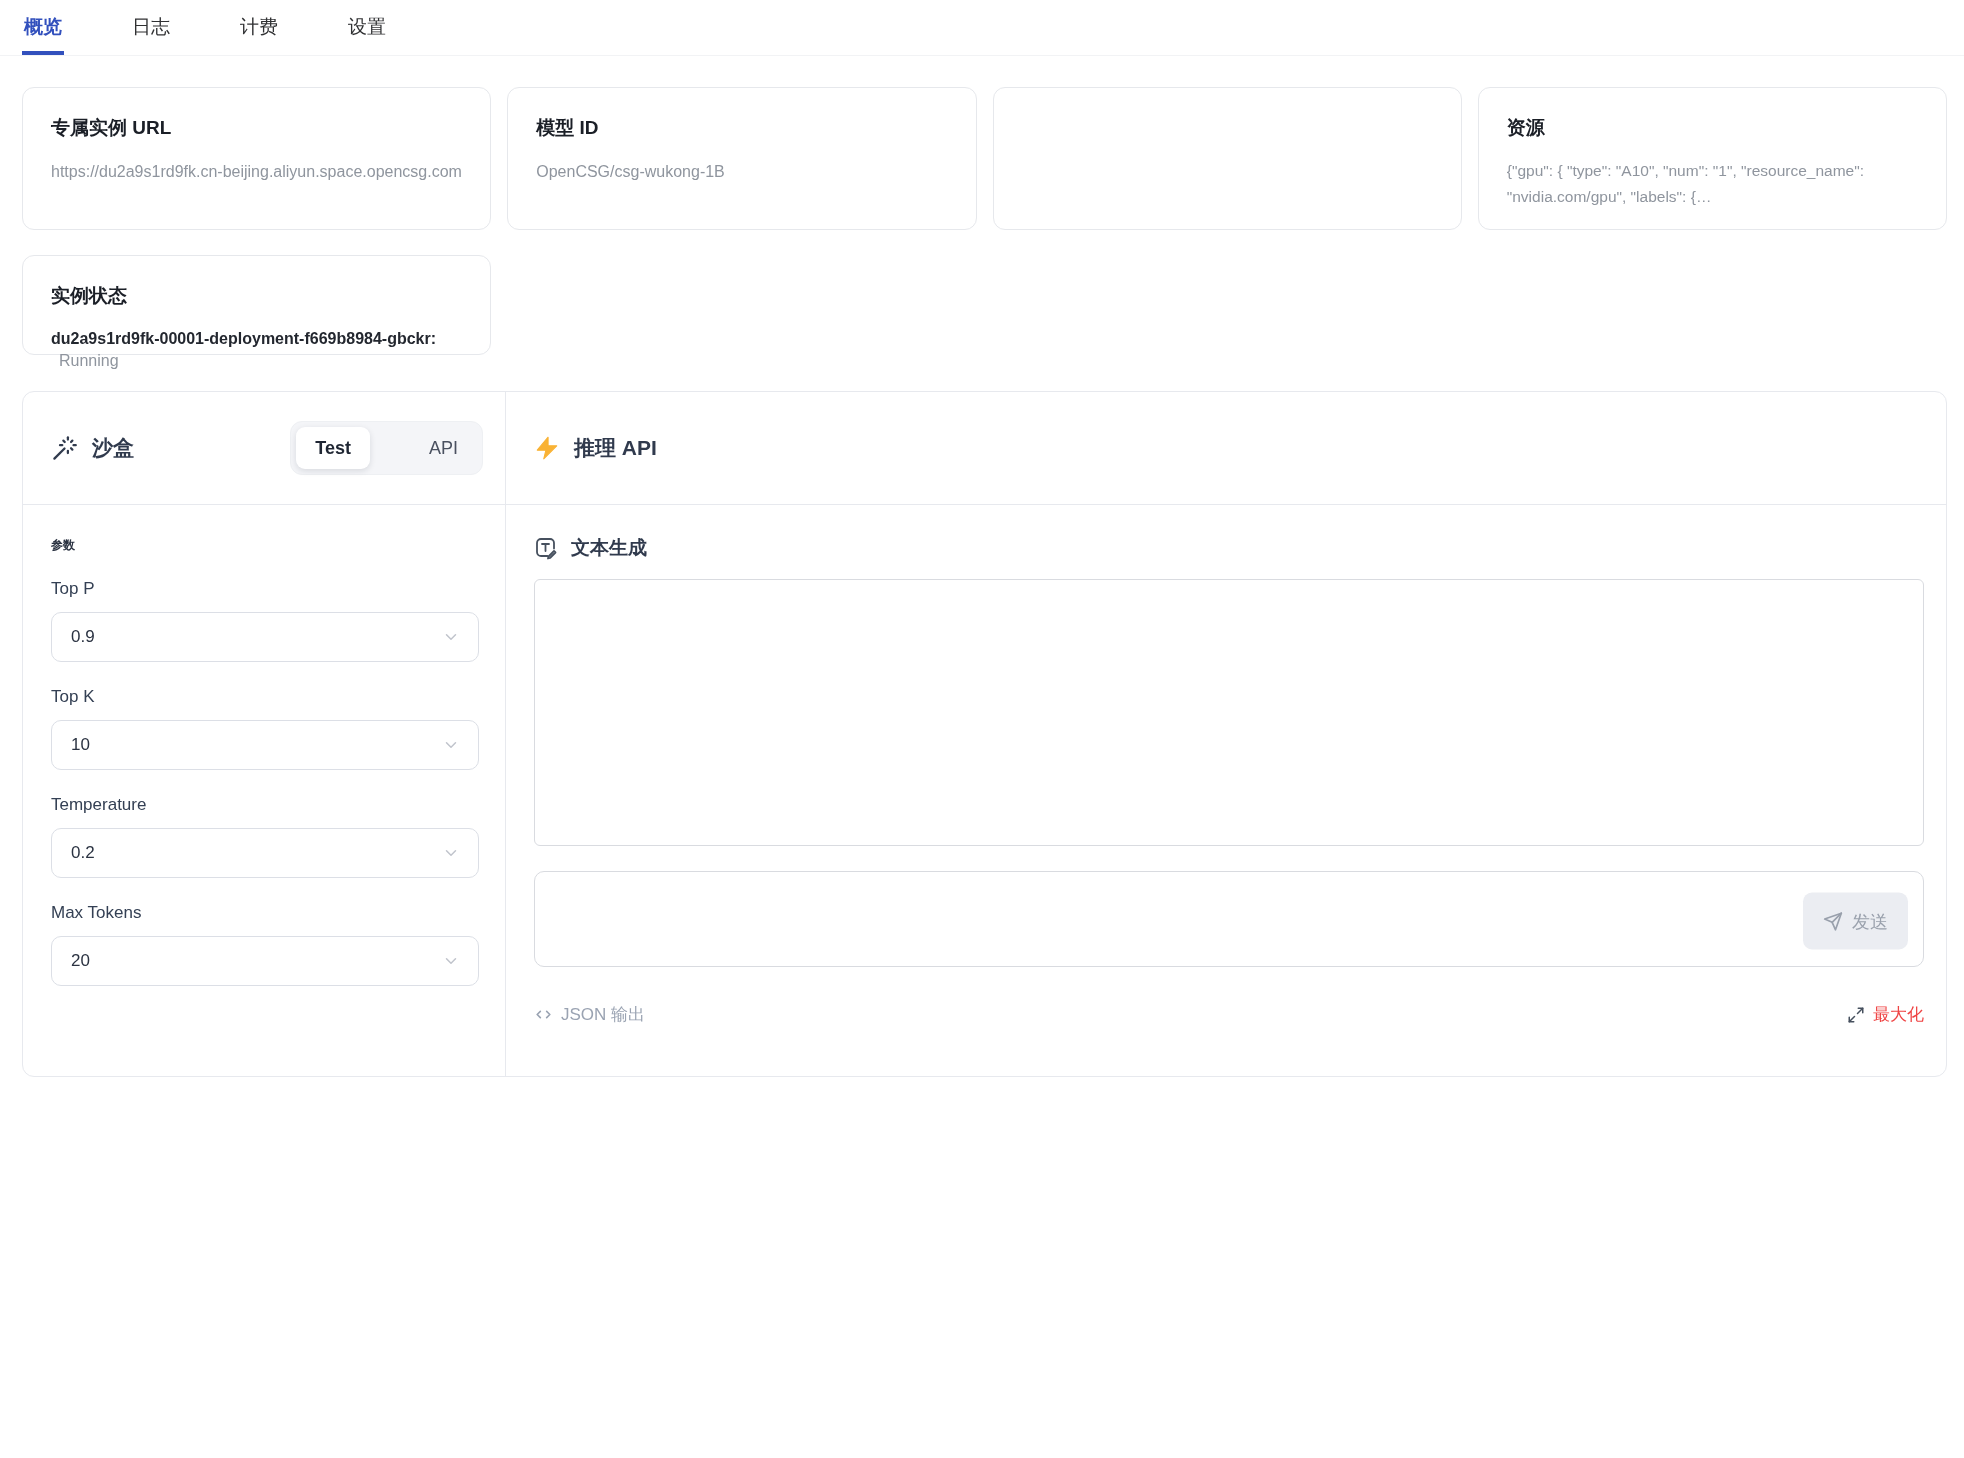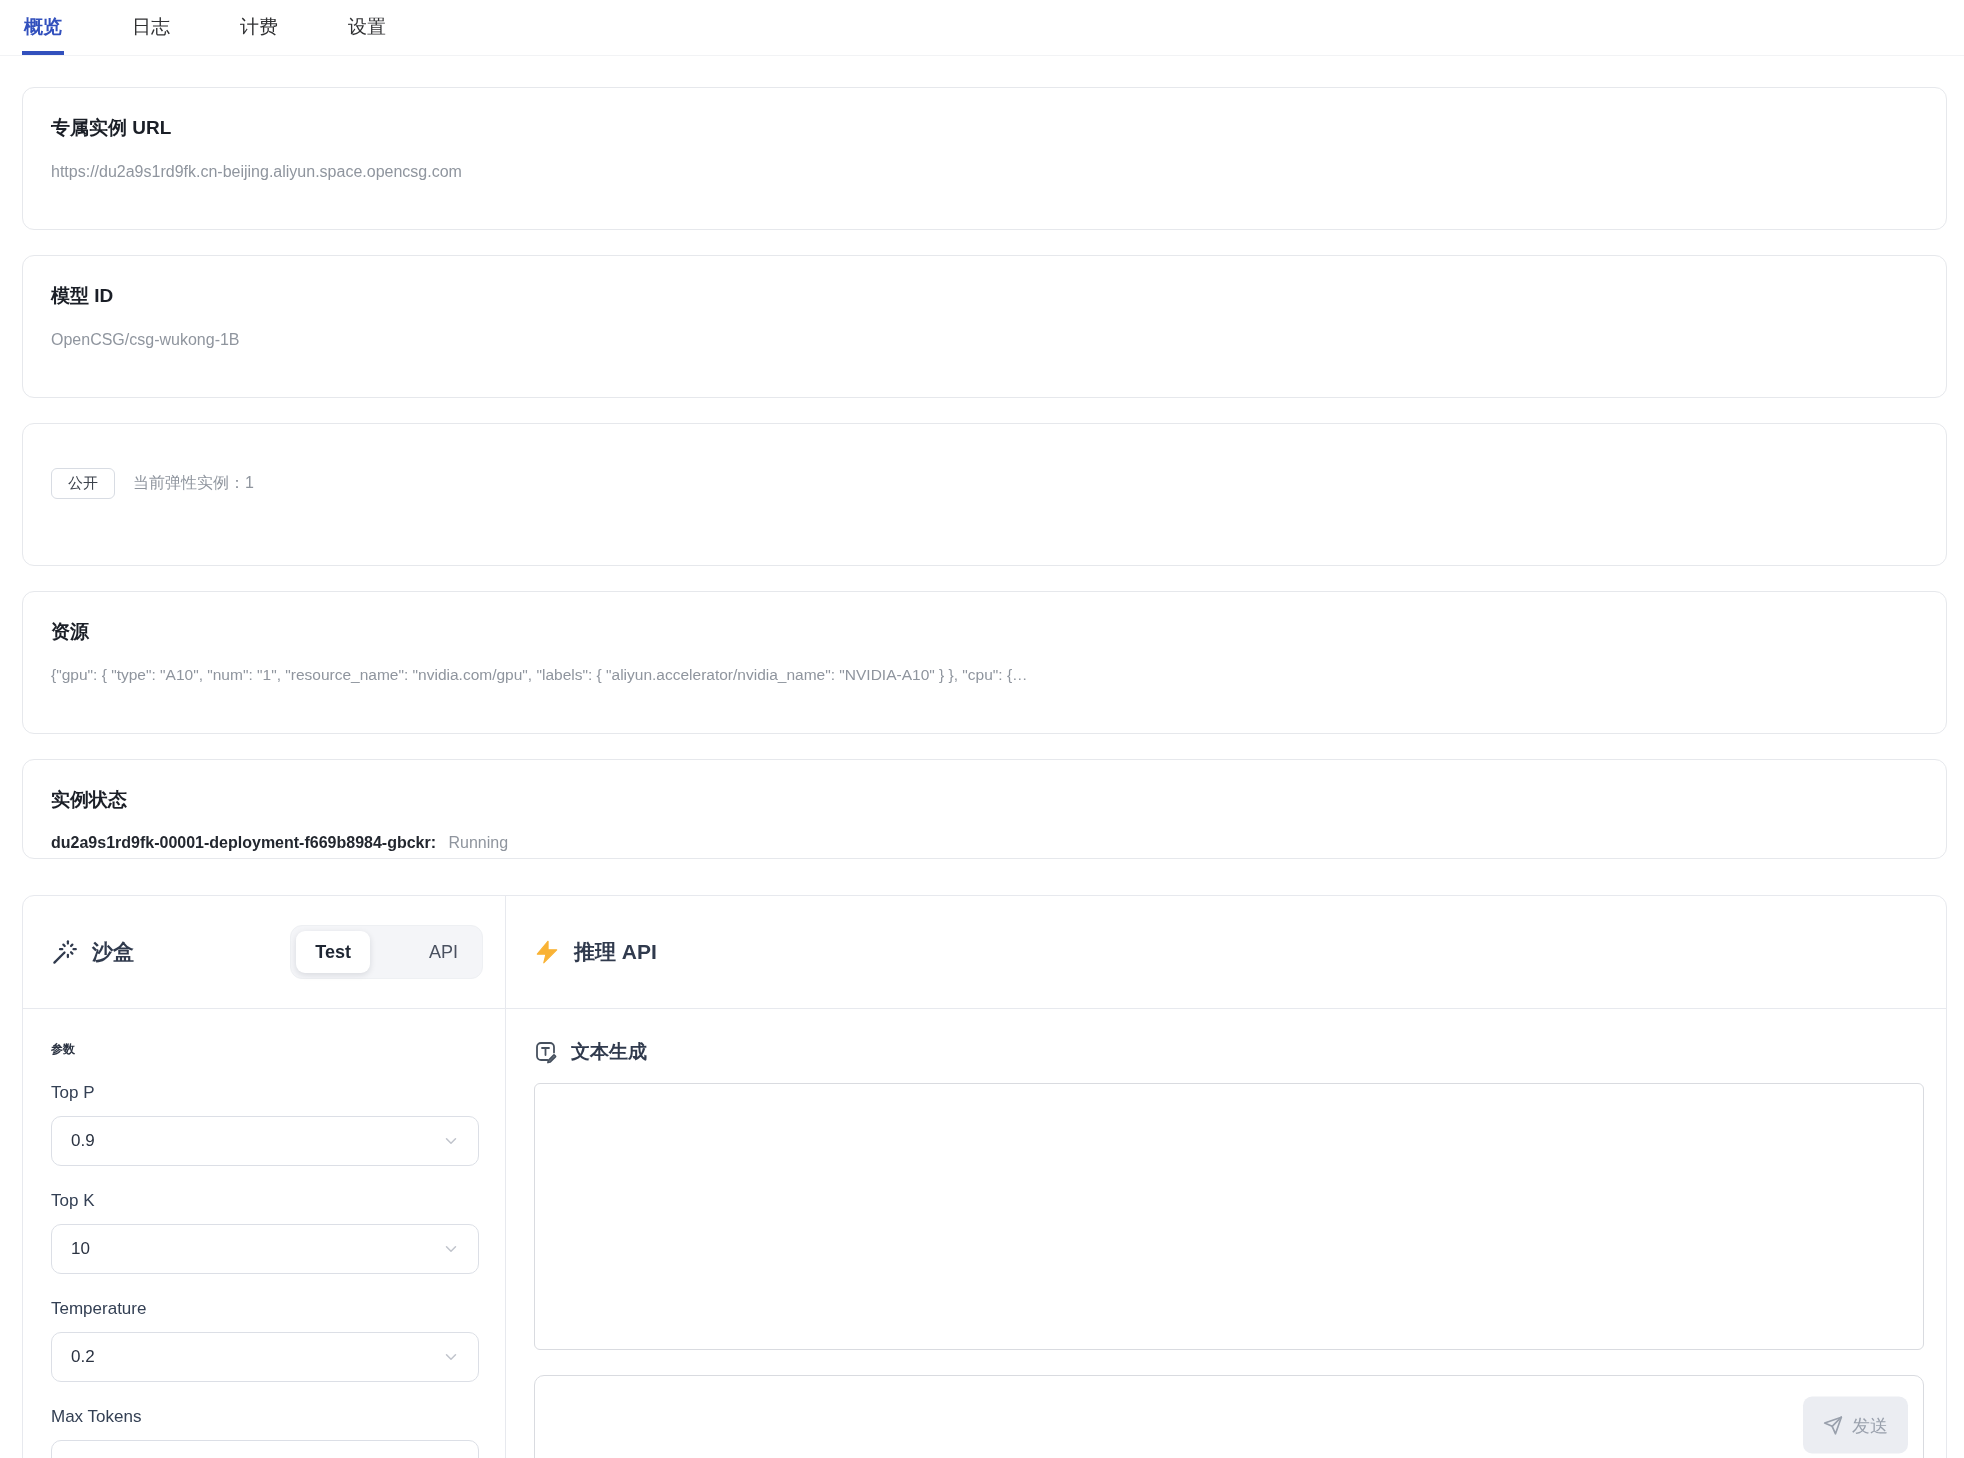--- a/index.html
+++ b/index.html
@@ -14,7 +14,7 @@
   .tab.active { color:#3250bd; font-weight:700; border-bottom-color:#3250bd; }
 
   
-  .cards { display:grid; grid-template-columns:1fr; column-gap:16px; row-gap:25px;
+  .cards { display:grid; grid-template-columns:1fr 1fr 1fr 1fr; column-gap:16px; row-gap:25px;
     margin:31px 17px 0 22px; }
   .card { border:1px solid #e6e8ec; border-radius:12px; background:#fff; padding:28px; }
   .card.h1 { height:143px; }

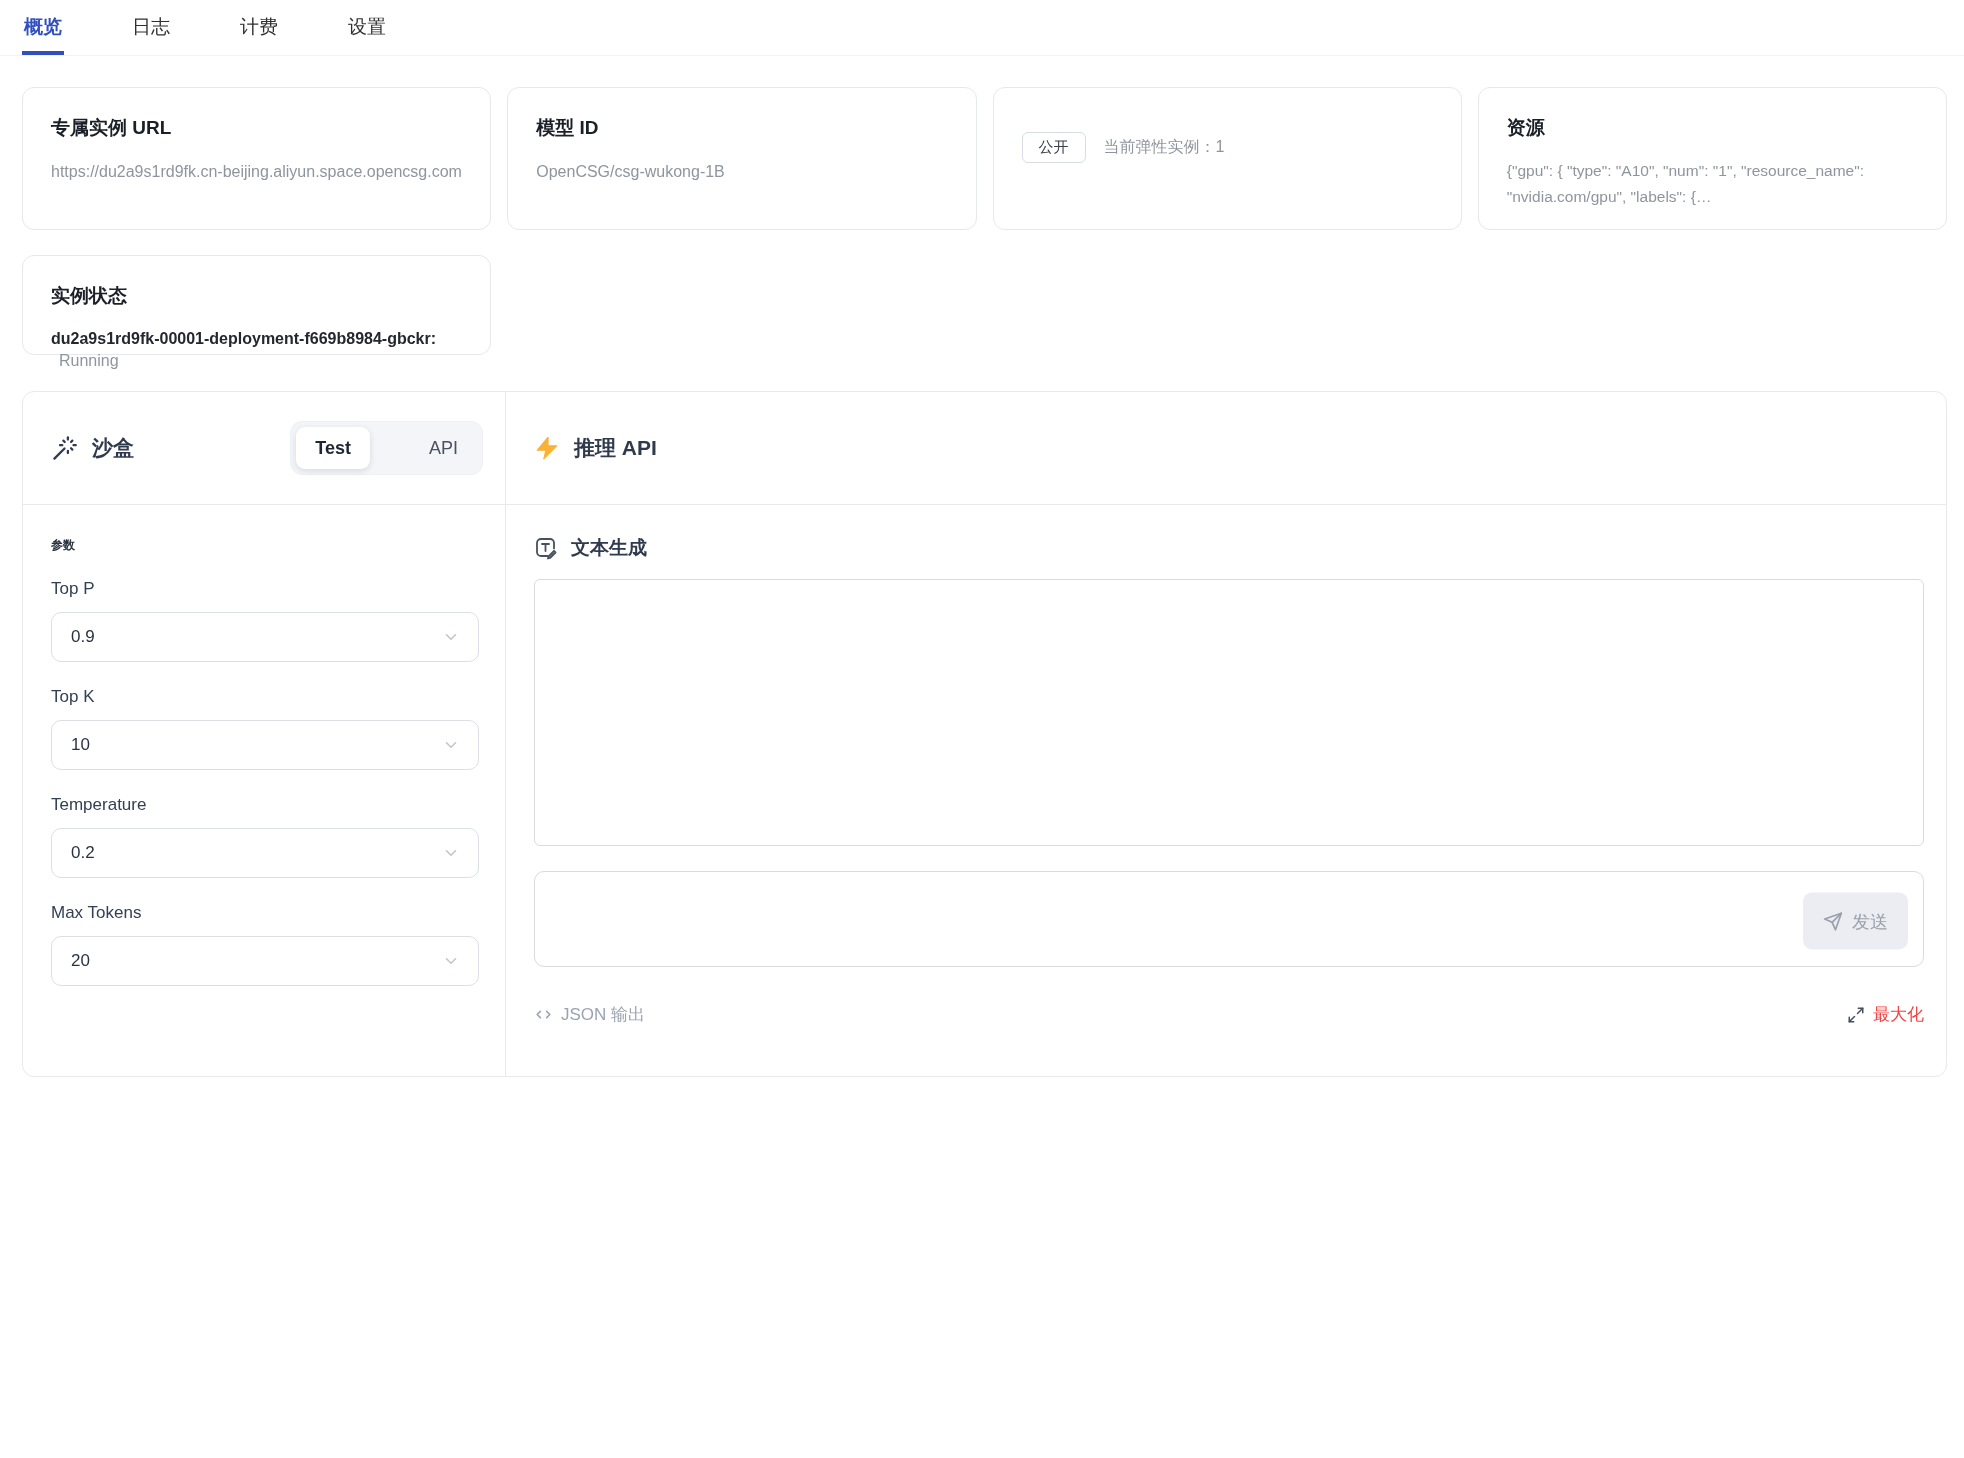--- a/index.html
+++ b/index.html
@@ -105,10 +105,6 @@
   </div>
 
   <div class="card h1">
-    <div class="badge-row">
-      <span class="badge">公开</span>
-      <span class="badge-note">当前弹性实例：1</span>
-    </div>
   </div>
 
   <div class="card h1">

